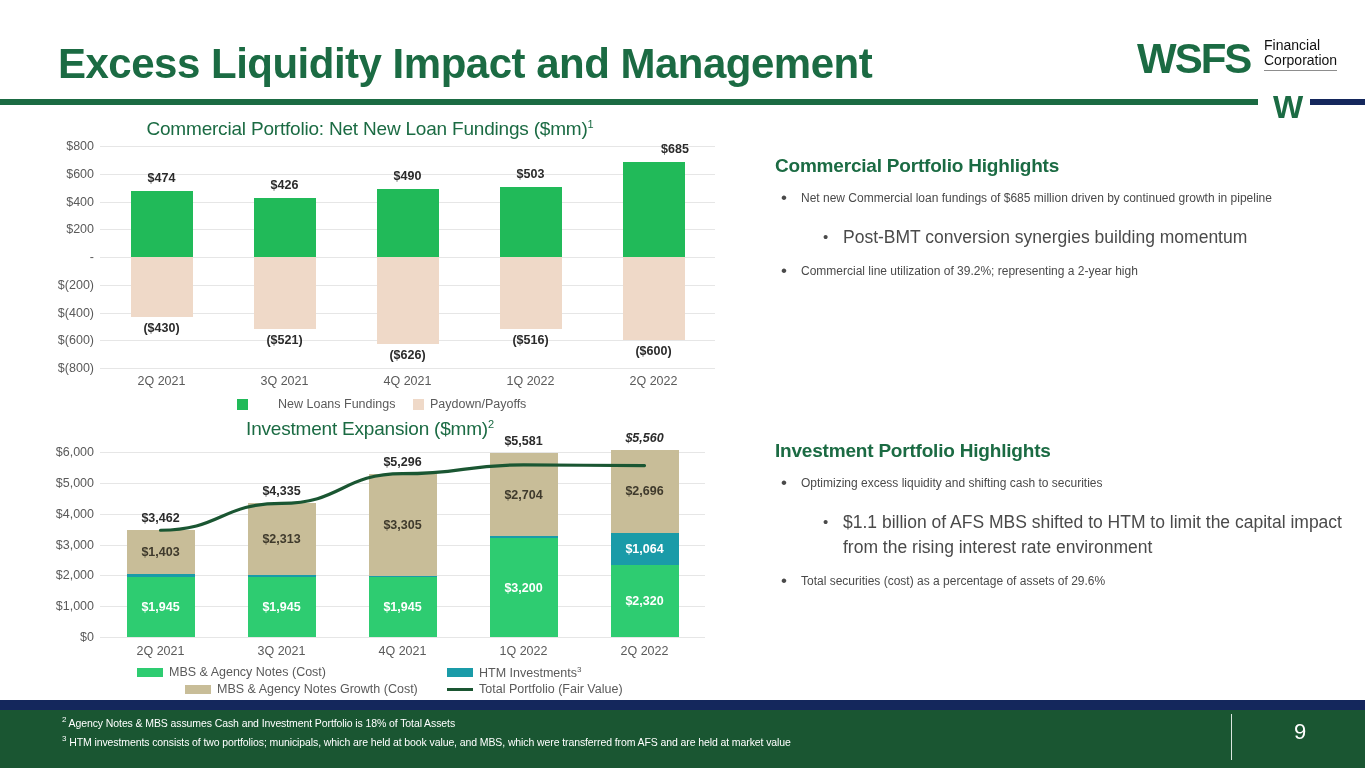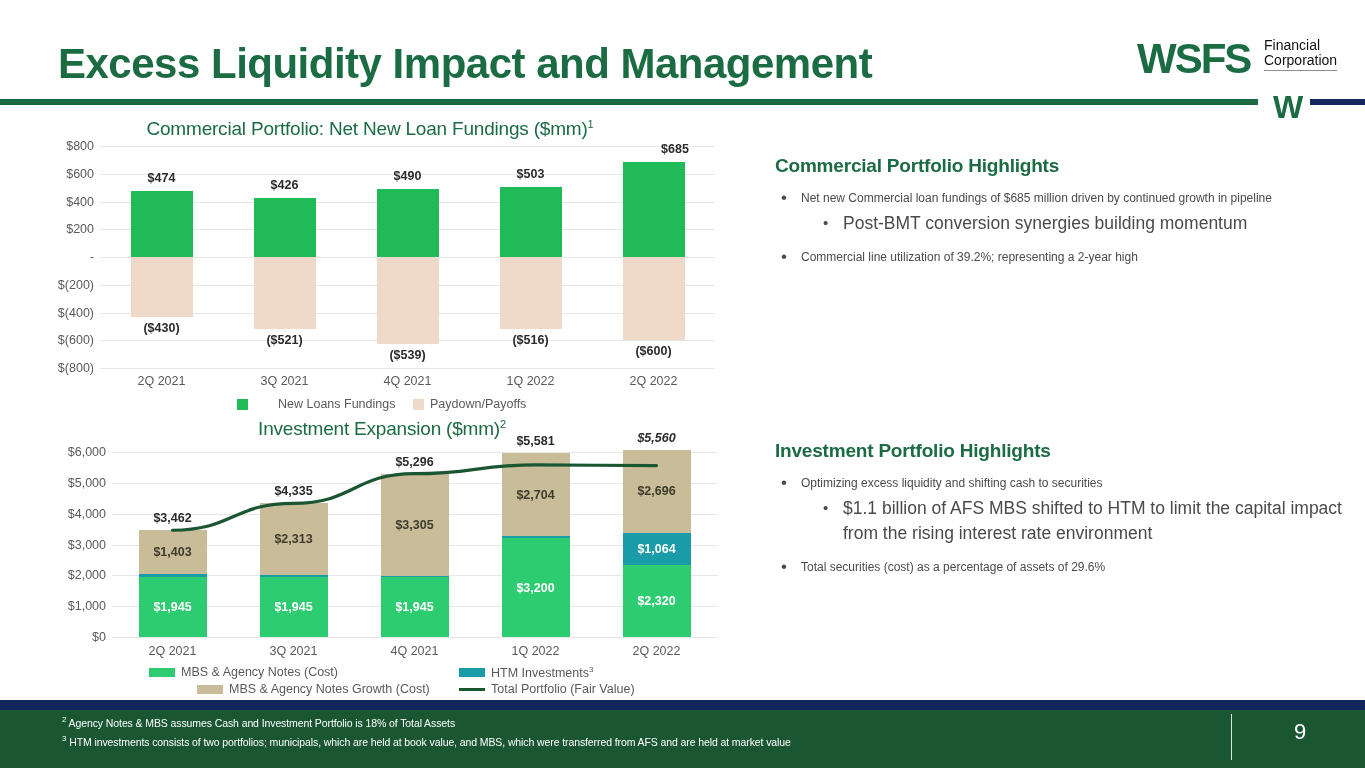--- a/index.html
+++ b/index.html
@@ -94,7 +94,7 @@
   }
   .b2 {
     position: relative; padding-left: 68px; color: #4a4a4a;
-    font-size: 17.5px; line-height: 25px; 
+    font-size: 17.5px; line-height: 25px; margin-top: 14px;
   }
   .b2::before {
     content: "\2022"; position: absolute; left: 48px; top: -1px;

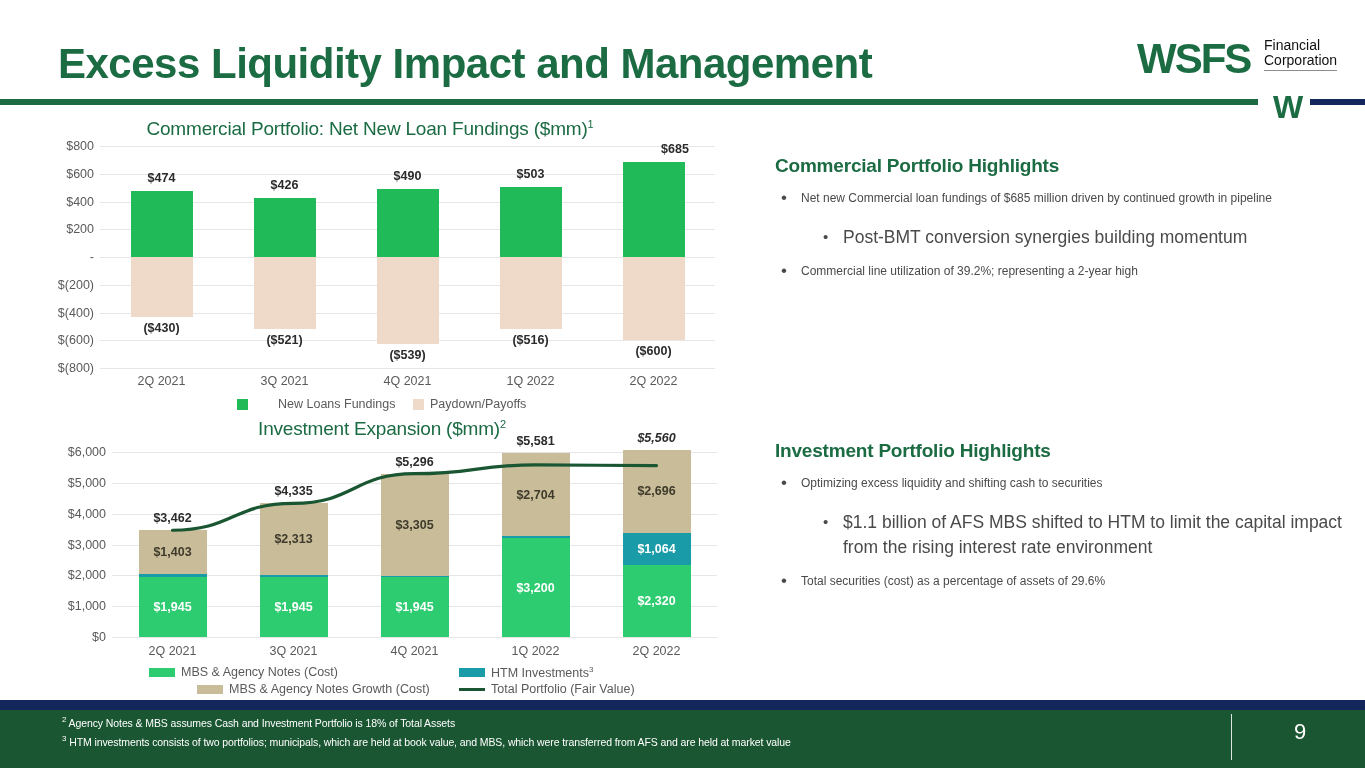--- a/index.html
+++ b/index.html
@@ -174,7 +174,7 @@
       <div class="bar" style="left: 276.5px; width: 62px; top: 43.0125px; height: 67.9875px; background: rgb(33, 186, 89);"></div>
       <div class="dlabel" style="left: 307.5px; top: 23.0125px;">$490</div>
       <div class="bar" style="left: 276.5px; width: 62px; top: 111px; height: 86.8575px; background: rgb(239, 217, 200);"></div>
-      <div class="dlabel" style="left: 307.5px; top: 201.857px;">($539)</div>
+      <div class="dlabel" style="left: 307.5px; top: 201.857px;">($626)</div>
       <div class="bar" style="left: 399.5px; width: 62px; top: 41.2088px; height: 69.7912px; background: rgb(33, 186, 89);"></div>
       <div class="dlabel" style="left: 430.5px; top: 21.2088px;">$503</div>
       <div class="bar" style="left: 399.5px; width: 62px; top: 111px; height: 71.595px; background: rgb(239, 217, 200);"></div>

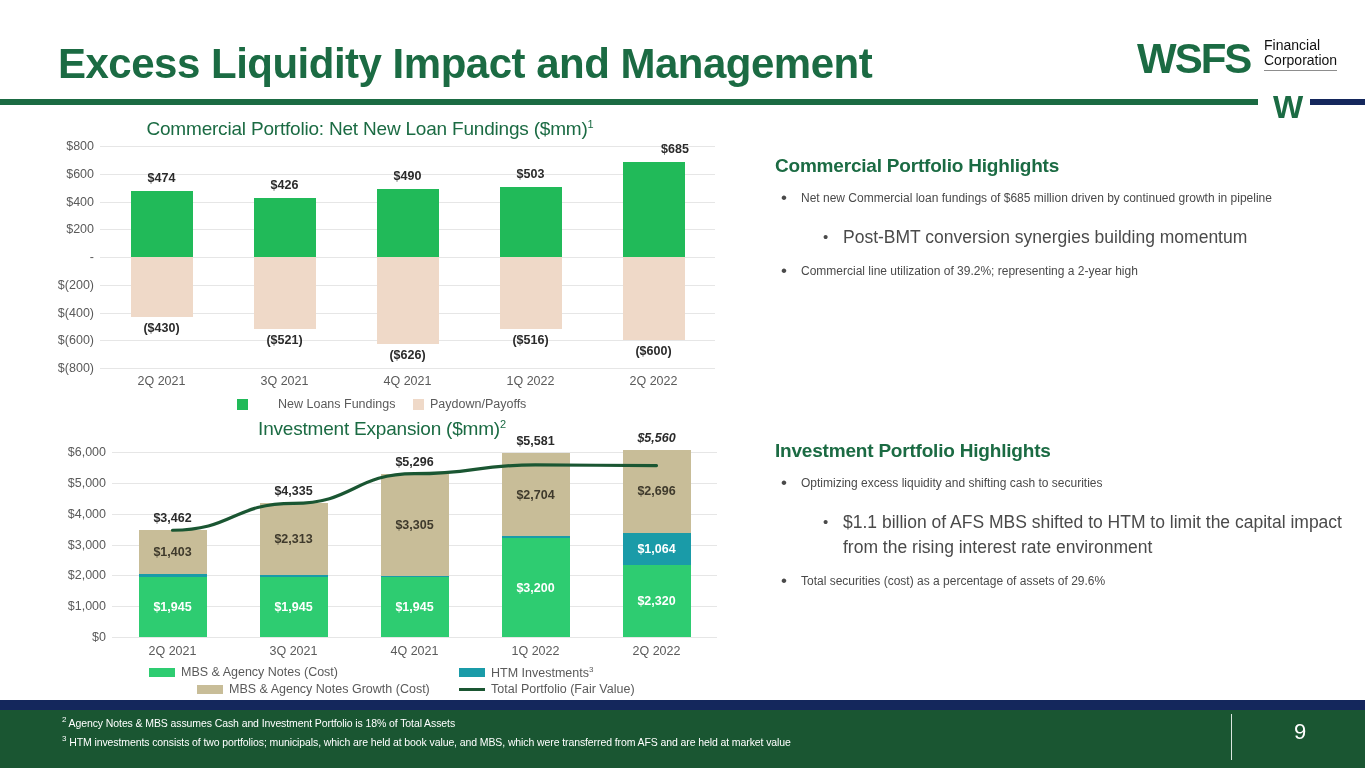--- a/index.html
+++ b/index.html
@@ -203,7 +203,7 @@
     </div>
 </div>
 
-<div id="chart2-wrap" style="position:absolute;left:12px;top:418px;width:740px;height:280px;">
+<div id="chart2-wrap" style="position:absolute;left:0;top:418px;width:740px;height:280px;">
   <div class="chart-title" id="c2-title">Investment Expansion ($mm)<sup>2</sup></div>
   <div class="plot" id="c2-plot" style="left:100px;top:34px;width:605px;height:185px;">
       <div class="gridline" style="top: 0px;"></div>

